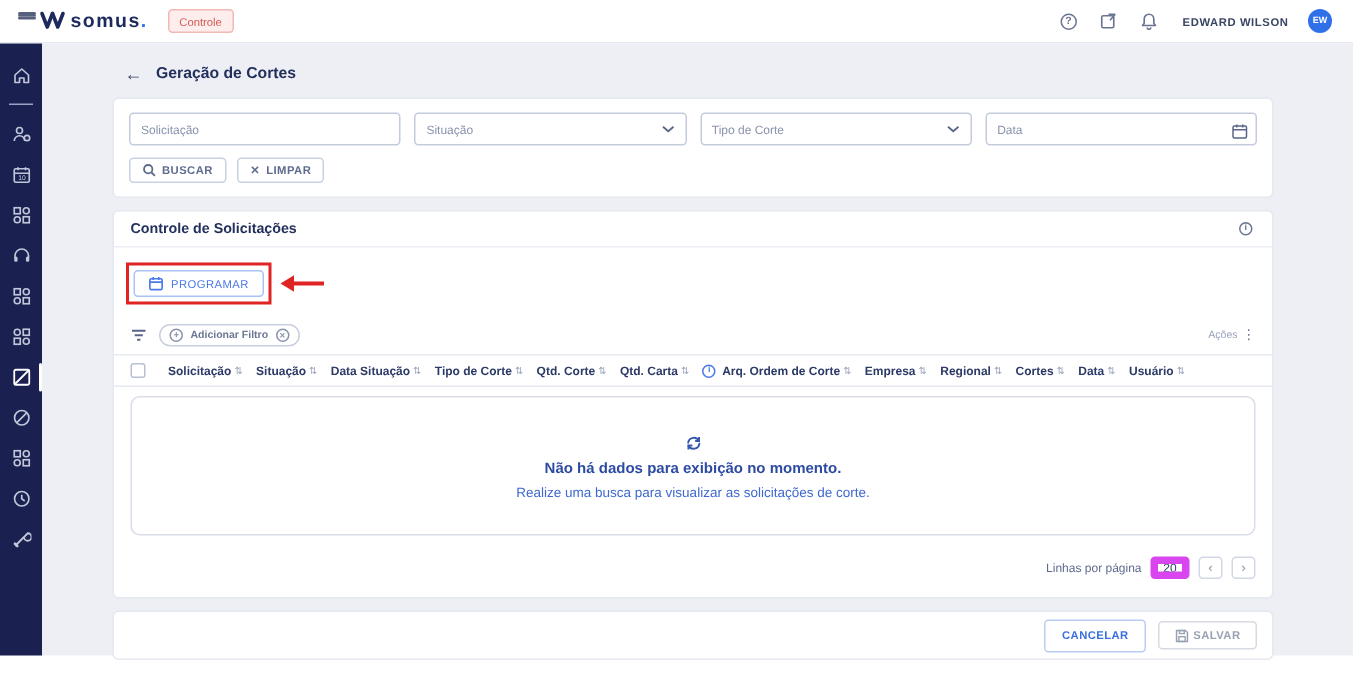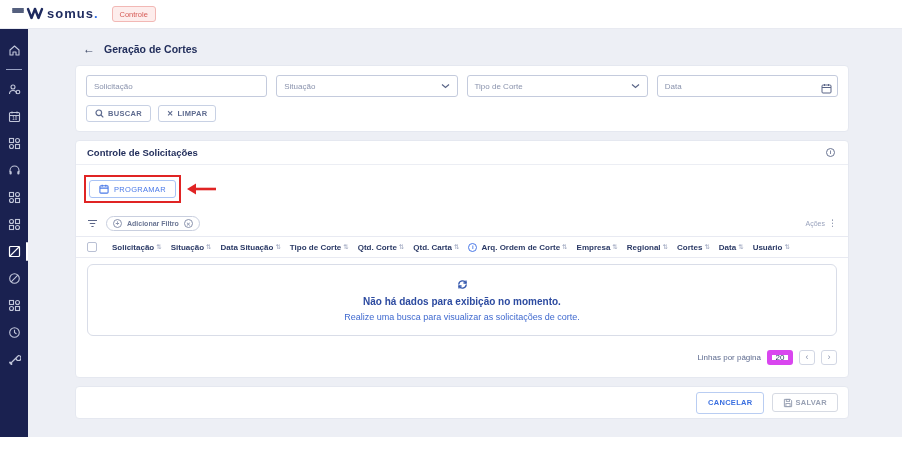--- a/index.html
+++ b/index.html
@@ -117,6 +117,27 @@
       </div>
       <span class="env-badge">Controle</span>
     </div>
+    <div class="tb-right">
+      <button class="tb-icon">
+        <span class="circle-q">?</span>
+      </button>
+      <button class="tb-icon">
+        <svg width="12" height="12" viewBox="0 0 12 12">
+          <rect x="1.5" y="2.5" width="8" height="8" rx="1" fill="none" stroke="#6a7492" stroke-width="1.1"></rect>
+          <path d="M6 1.5 L10.5 1.5 M10.5 1.5 L7 5.5" stroke="#6a7492" stroke-width="1.1" fill="none"></path>
+        </svg>
+      </button>
+      <button class="tb-icon">
+        <svg width="12" height="12" viewBox="0 0 12 12">
+          <path d="M6 1.5 a3.2 3.2 0 0 1 3.2 3.2 V7.5 L10.3 9 H1.7 L2.8 7.5 V4.7 A3.2 3.2 0 0 1 6 1.5 Z" fill="none" stroke="#6a7492" stroke-width="1.1" stroke-linejoin="round"></path>
+          <path d="M4.8 10.3 a1.2 1.2 0 0 0 2.4 0" fill="none" stroke="#6a7492" stroke-width="1.1"></path>
+        </svg>
+      </button>
+      <span class="user-name">EDWARD WILSON</span>
+      <div class="avatar">
+        <span>EW</span>
+      </div>
+    </div>
   </header>
 
   <div class="shell">

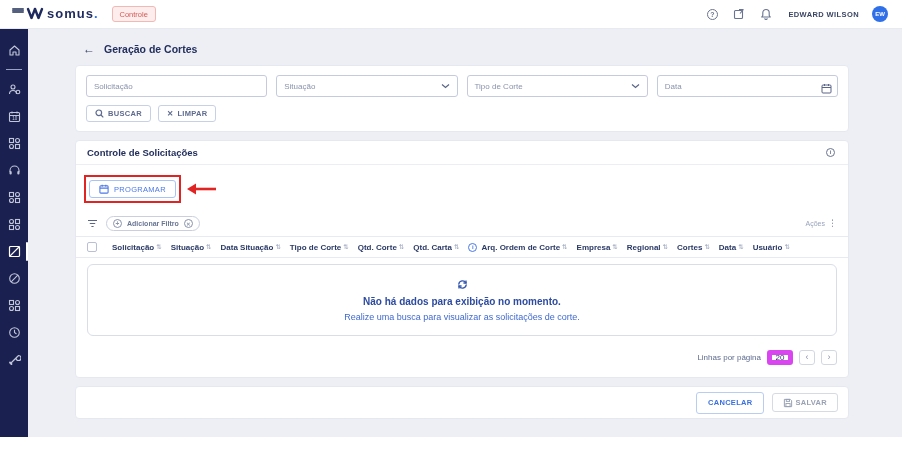--- a/index.html
+++ b/index.html
@@ -79,7 +79,7 @@
   .info-badge { width:9px; height:9px; border:1px solid #4a79e8; border-radius:50%; color:#4a79e8; font-size:6px; line-height:7.5px; text-align:center; font-weight:bold; font-style:normal; margin-right:2px; flex:0 0 auto; }
   .info-badge.gray { border-color:#6a7492; color:#6a7492; }
 
-  .empty-box { margin:6px 11px 0; border:1px solid #d9dde8; border-radius:6px; height:72px; display:flex; flex-direction:column; align-items:center; justify-content:center; gap:5px; background:#fff; }
+  .empty-box { margin:6px 11px 0; border:1px solid #d9dde8; border-radius:6px; height:93px; display:flex; flex-direction:column; align-items:center; justify-content:center; gap:5px; background:#fff; }
   .empty-title { font-size:10px; font-weight:bold; color:#2d4ba0; }
   .empty-sub { font-size:9px; color:#3f69cf; }
 

